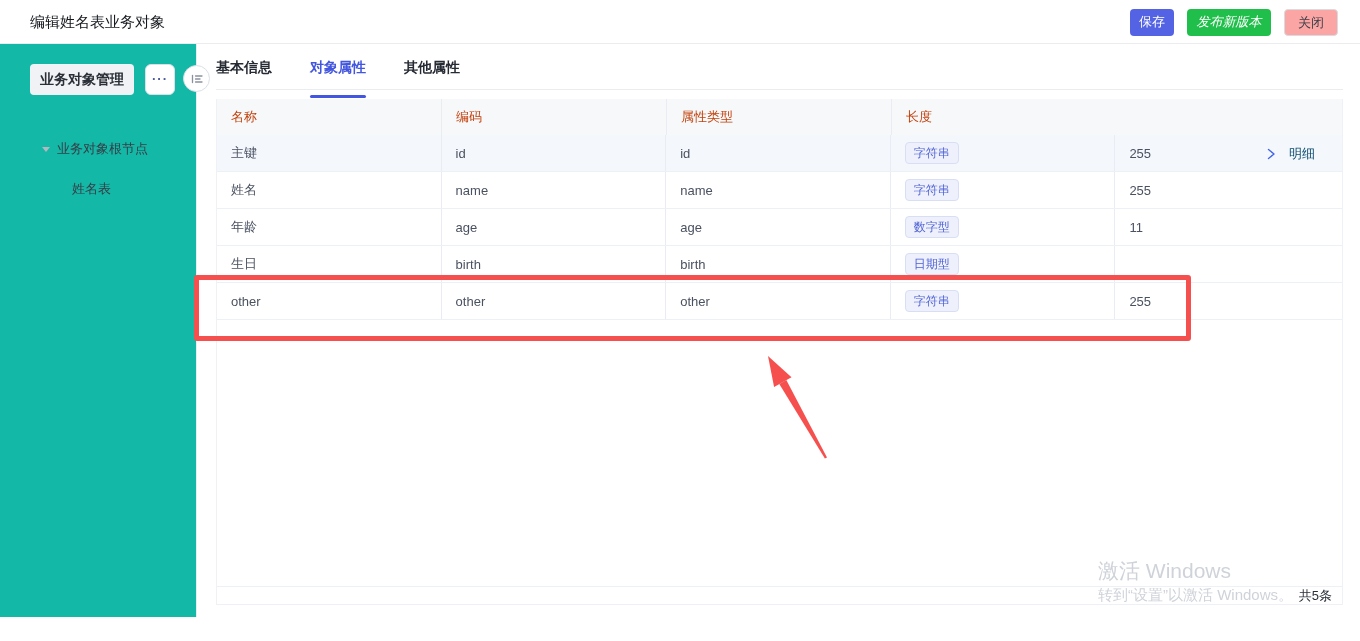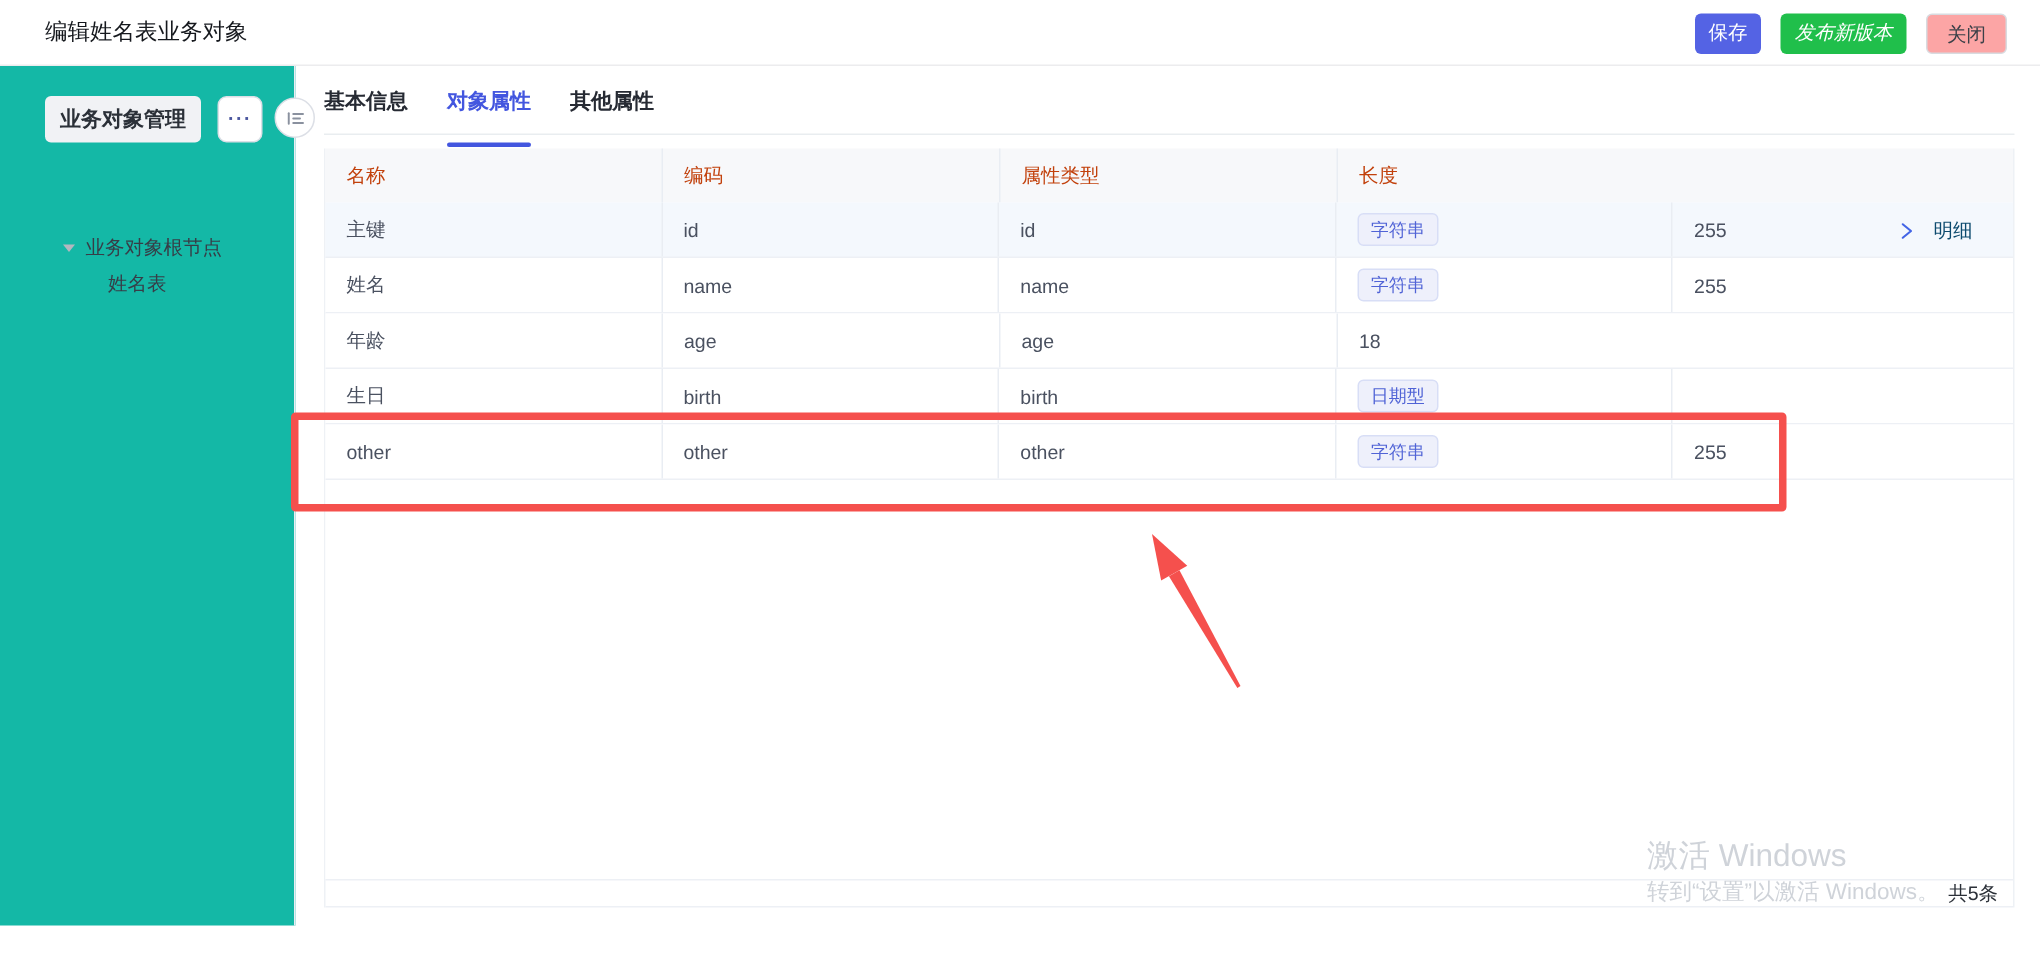--- a/index.html
+++ b/index.html
@@ -28,7 +28,7 @@
   .tree-child { position:absolute; left:72px; top:136px; height:18px; line-height:18px; font-size:13px; color:#373d47; cursor:pointer; }
 
   
-  .tabbar { position:absolute; left:216px; top:55px; height:34px; display:flex; gap:26px; }
+  .tabbar { position:absolute; left:216px; top:55px; height:34px; display:flex; gap:38px; }
   .tab { font-size:14px; font-weight:700; color:#262a33; line-height:24px; position:relative; cursor:pointer; }
   .tab.active { color:#4356df; }
   .tab.active::after { content:""; position:absolute; left:0; right:0; bottom:-9px; height:3px; border-radius:2px; background:#4356df; }

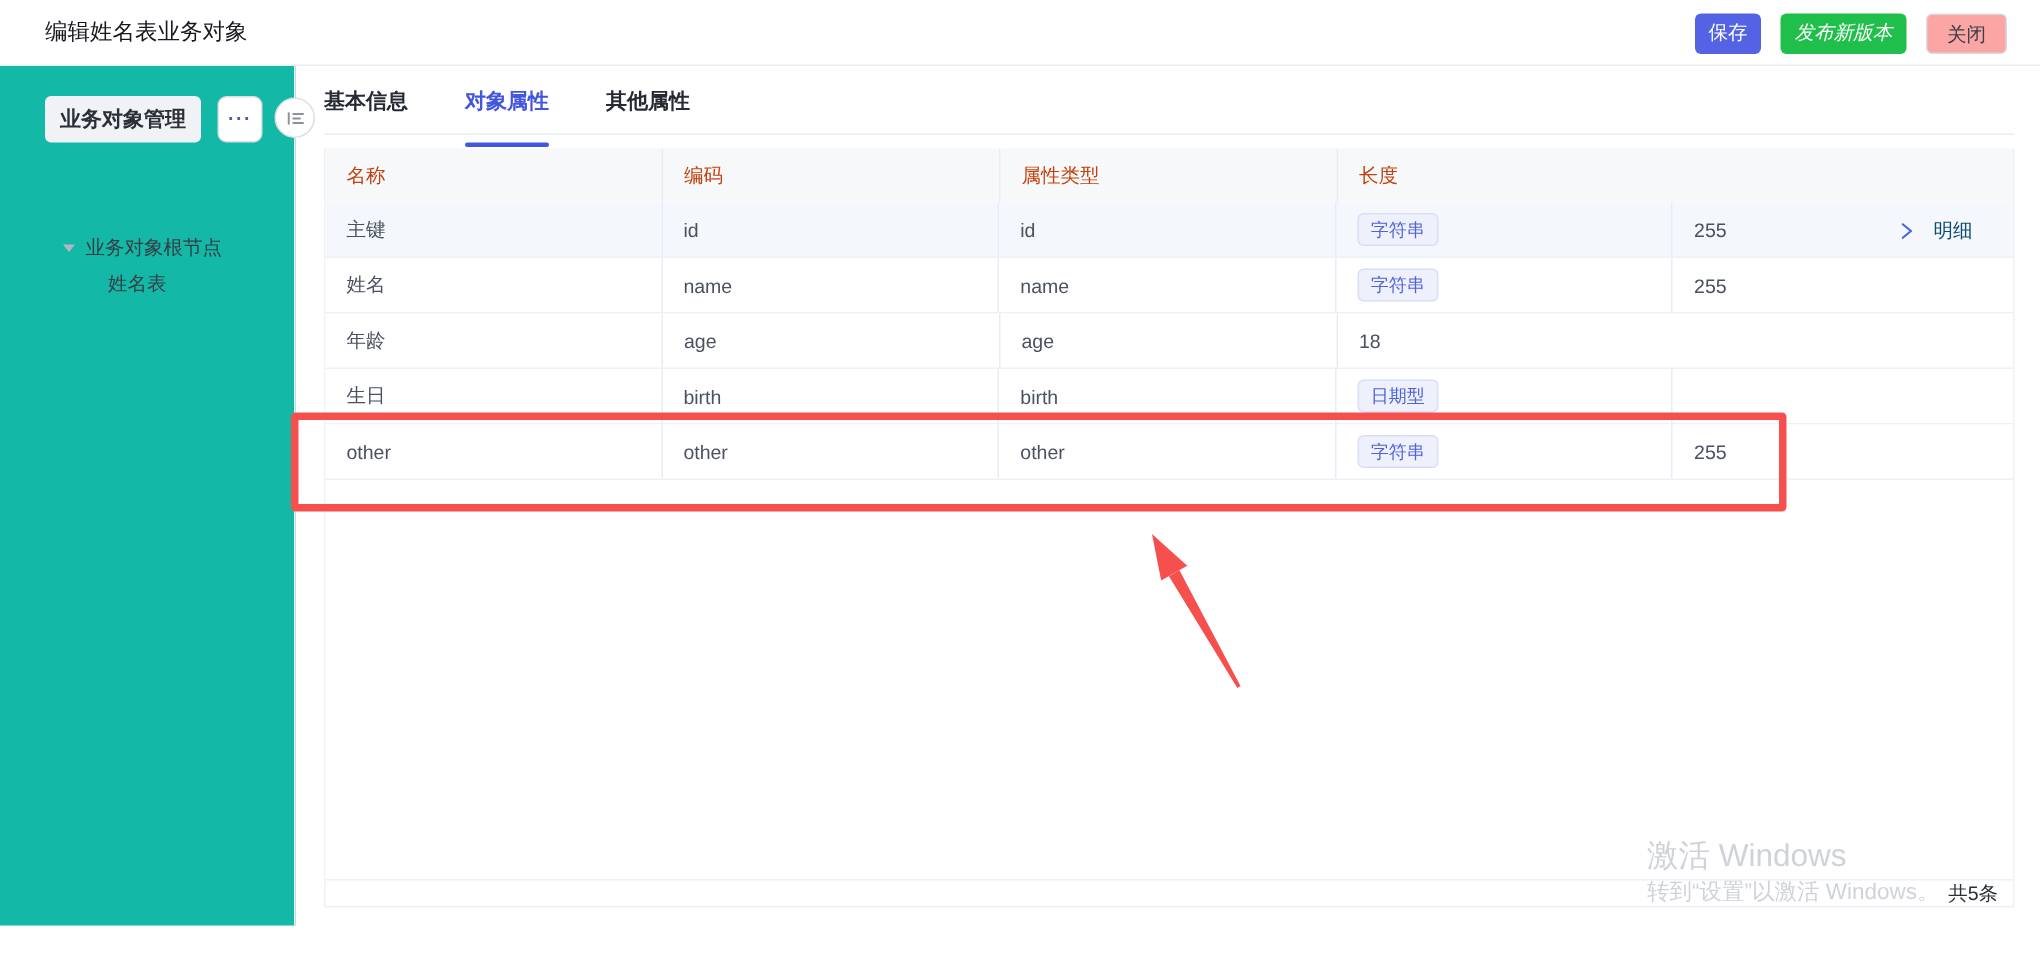--- a/index.html
+++ b/index.html
@@ -23,7 +23,7 @@
   .panel-chip { position:absolute; left:30px; top:20px; width:104px; height:31px; background:#f1f2f5; border-radius:4px; font-size:14px; font-weight:700; color:#2b3038; text-align:center; line-height:31px; }
   .more-btn { position:absolute; left:145px; top:20px; width:30px; height:31px; background:#fff; border:1px solid #dcdfe6; border-radius:6px; color:#4a569e; font-size:13px; font-weight:700; text-align:center; line-height:27px; letter-spacing:1px; cursor:pointer; }
   .collapse-circle { position:absolute; left:183px; top:65px; width:27px; height:27px; border-radius:50%; background:#fff; border:1px solid #dcdfe6; z-index:5; display:flex; align-items:center; justify-content:center; cursor:pointer; }
-  .tree-root { position:absolute; left:42px; top:112px; height:18px; display:flex; align-items:center; font-size:13px; color:#373d47; cursor:pointer; }
+  .tree-root { position:absolute; left:42px; top:96px; height:18px; display:flex; align-items:center; font-size:13px; color:#373d47; cursor:pointer; }
   .caret-down { width:0; height:0; border-left:4px solid transparent; border-right:4px solid transparent; border-top:5px solid #b3b7bf; margin-right:7px; }
   .tree-child { position:absolute; left:72px; top:136px; height:18px; line-height:18px; font-size:13px; color:#373d47; cursor:pointer; }
 

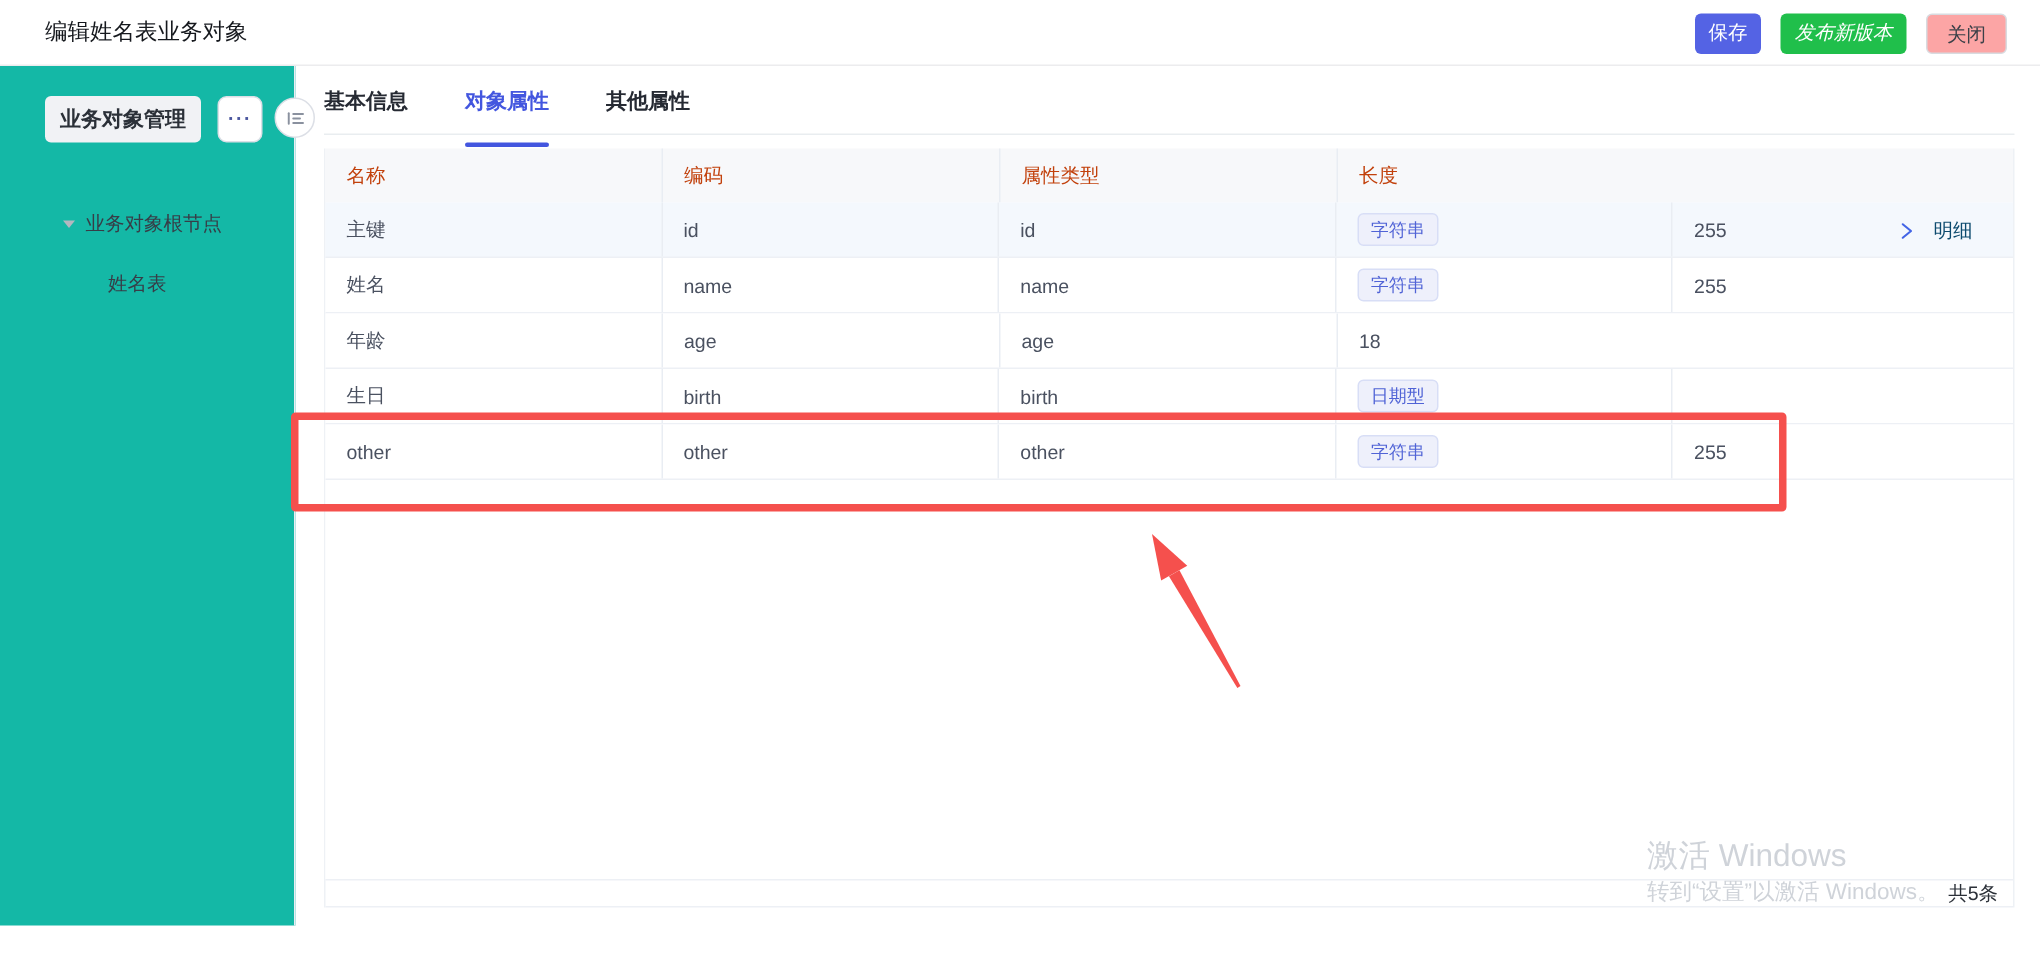--- a/index.html
+++ b/index.html
@@ -134,6 +134,9 @@
       <div class="cell c1">年龄</div>
       <div class="cell c2">age</div>
       <div class="cell c3">age</div>
+      <div class="cell c4">
+          <span class="badge">数字型</span>
+        </div>
       <div class="cell c5">18</div>
     </div>
 

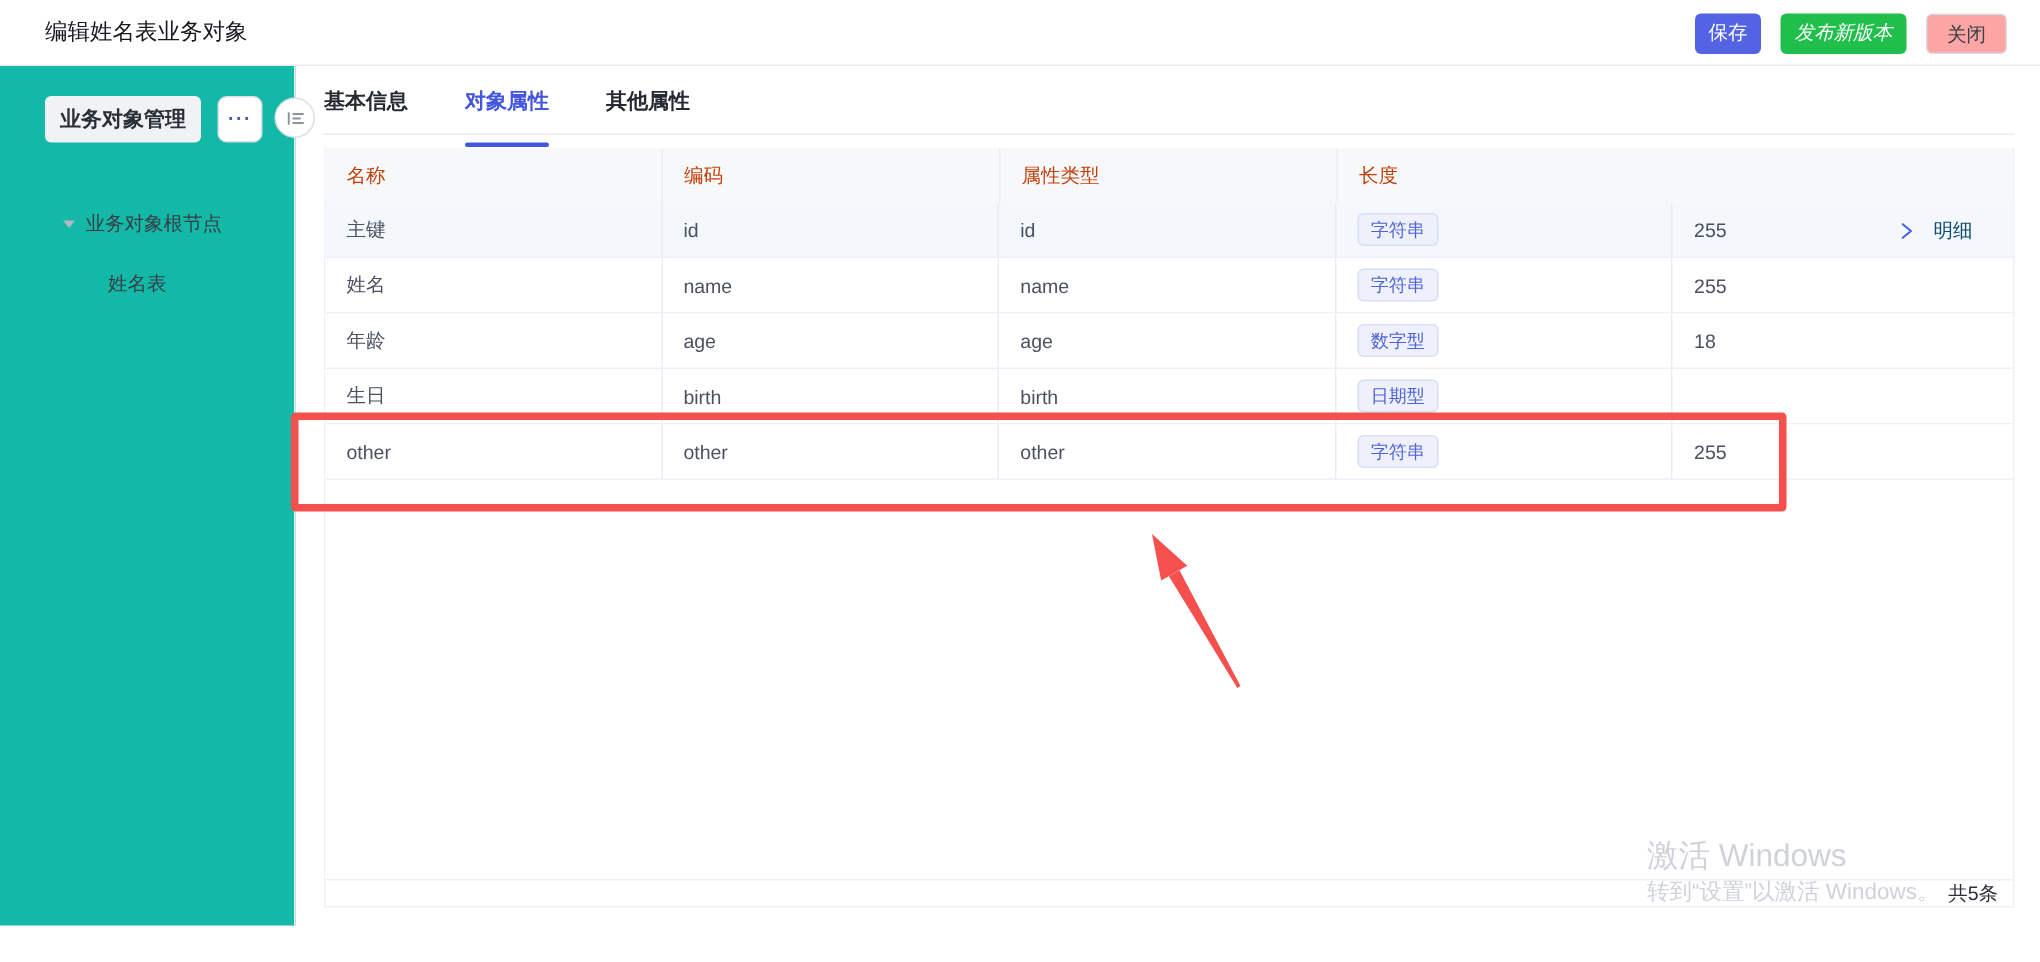--- a/index.html
+++ b/index.html
@@ -137,7 +137,7 @@
       <div class="cell c4">
           <span class="badge">数字型</span>
         </div>
-      <div class="cell c5">18</div>
+      <div class="cell c5">11</div>
     </div>
 
     <div class="trow tbody-row">

